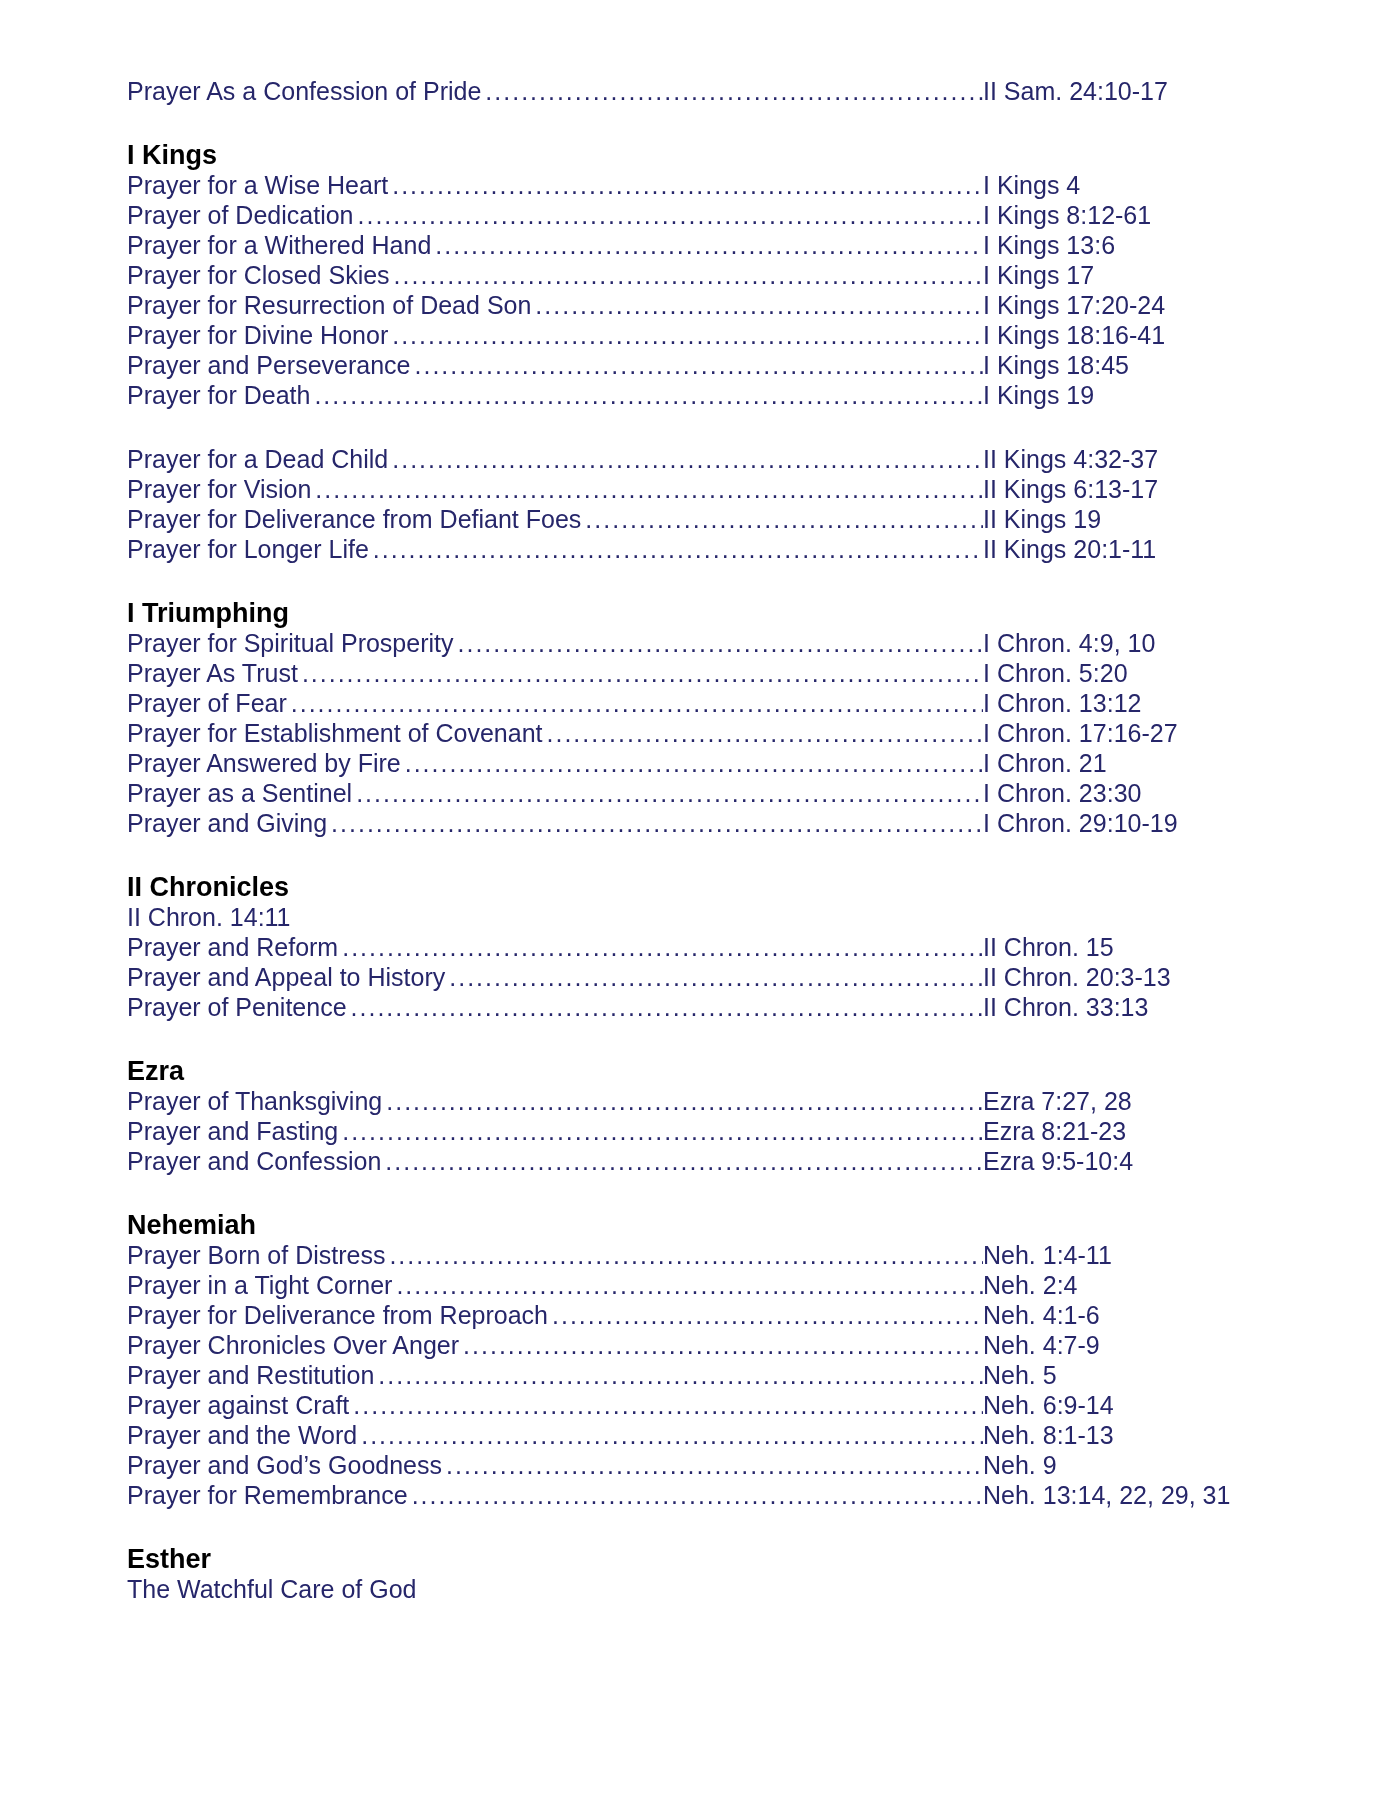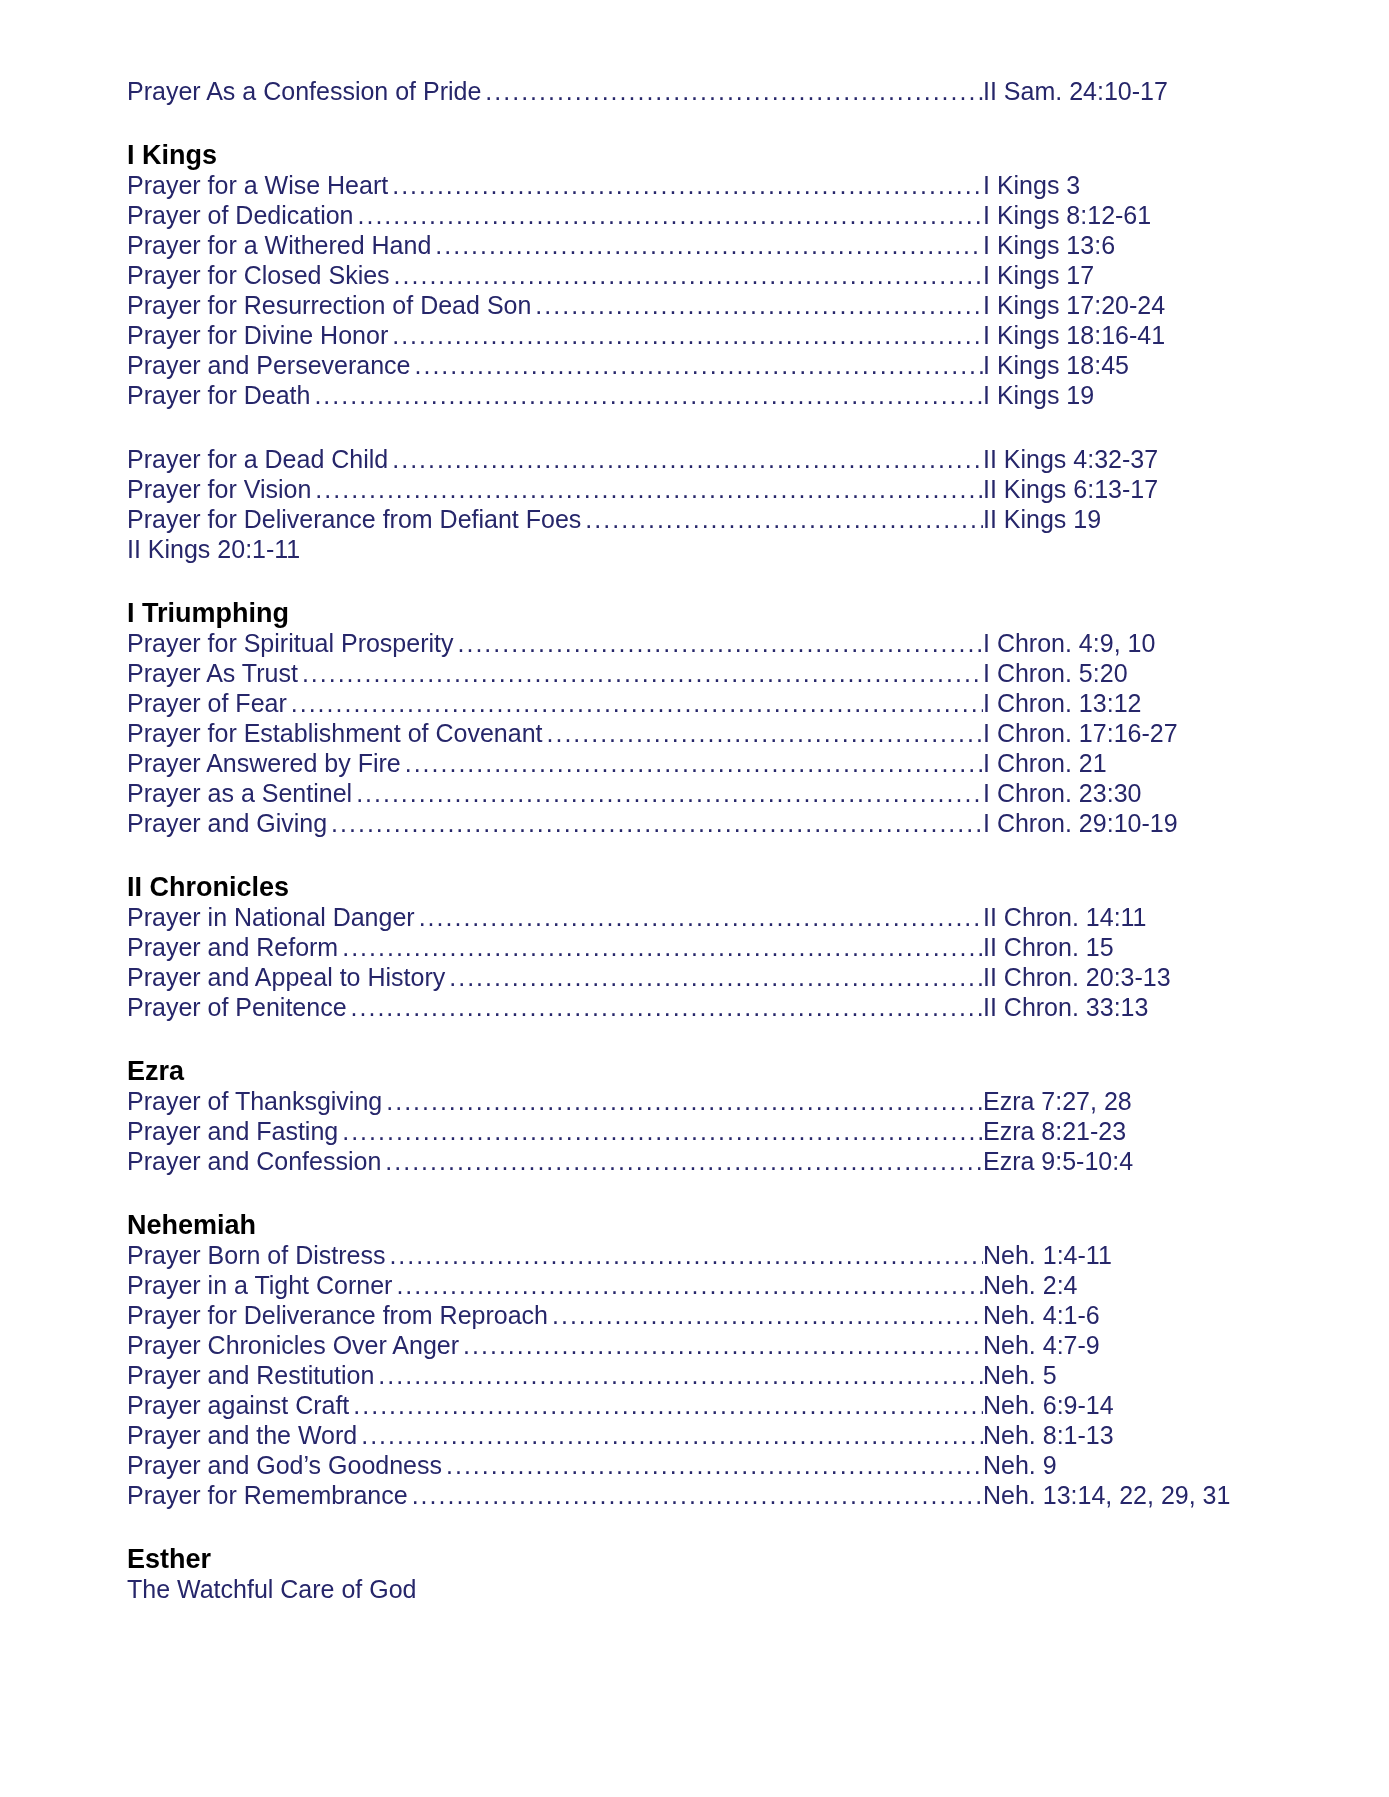--- a/index.html
+++ b/index.html
@@ -89,7 +89,7 @@
       <span class="entry-title">Prayer for a Wise Heart</span>
       <span class="dot-leader"></span>
     </div>
-    <span class="entry-ref">I Kings 3</span>
+    <span class="entry-ref">I Kings 4</span>
   </div>
 
   <div class="toc-row">

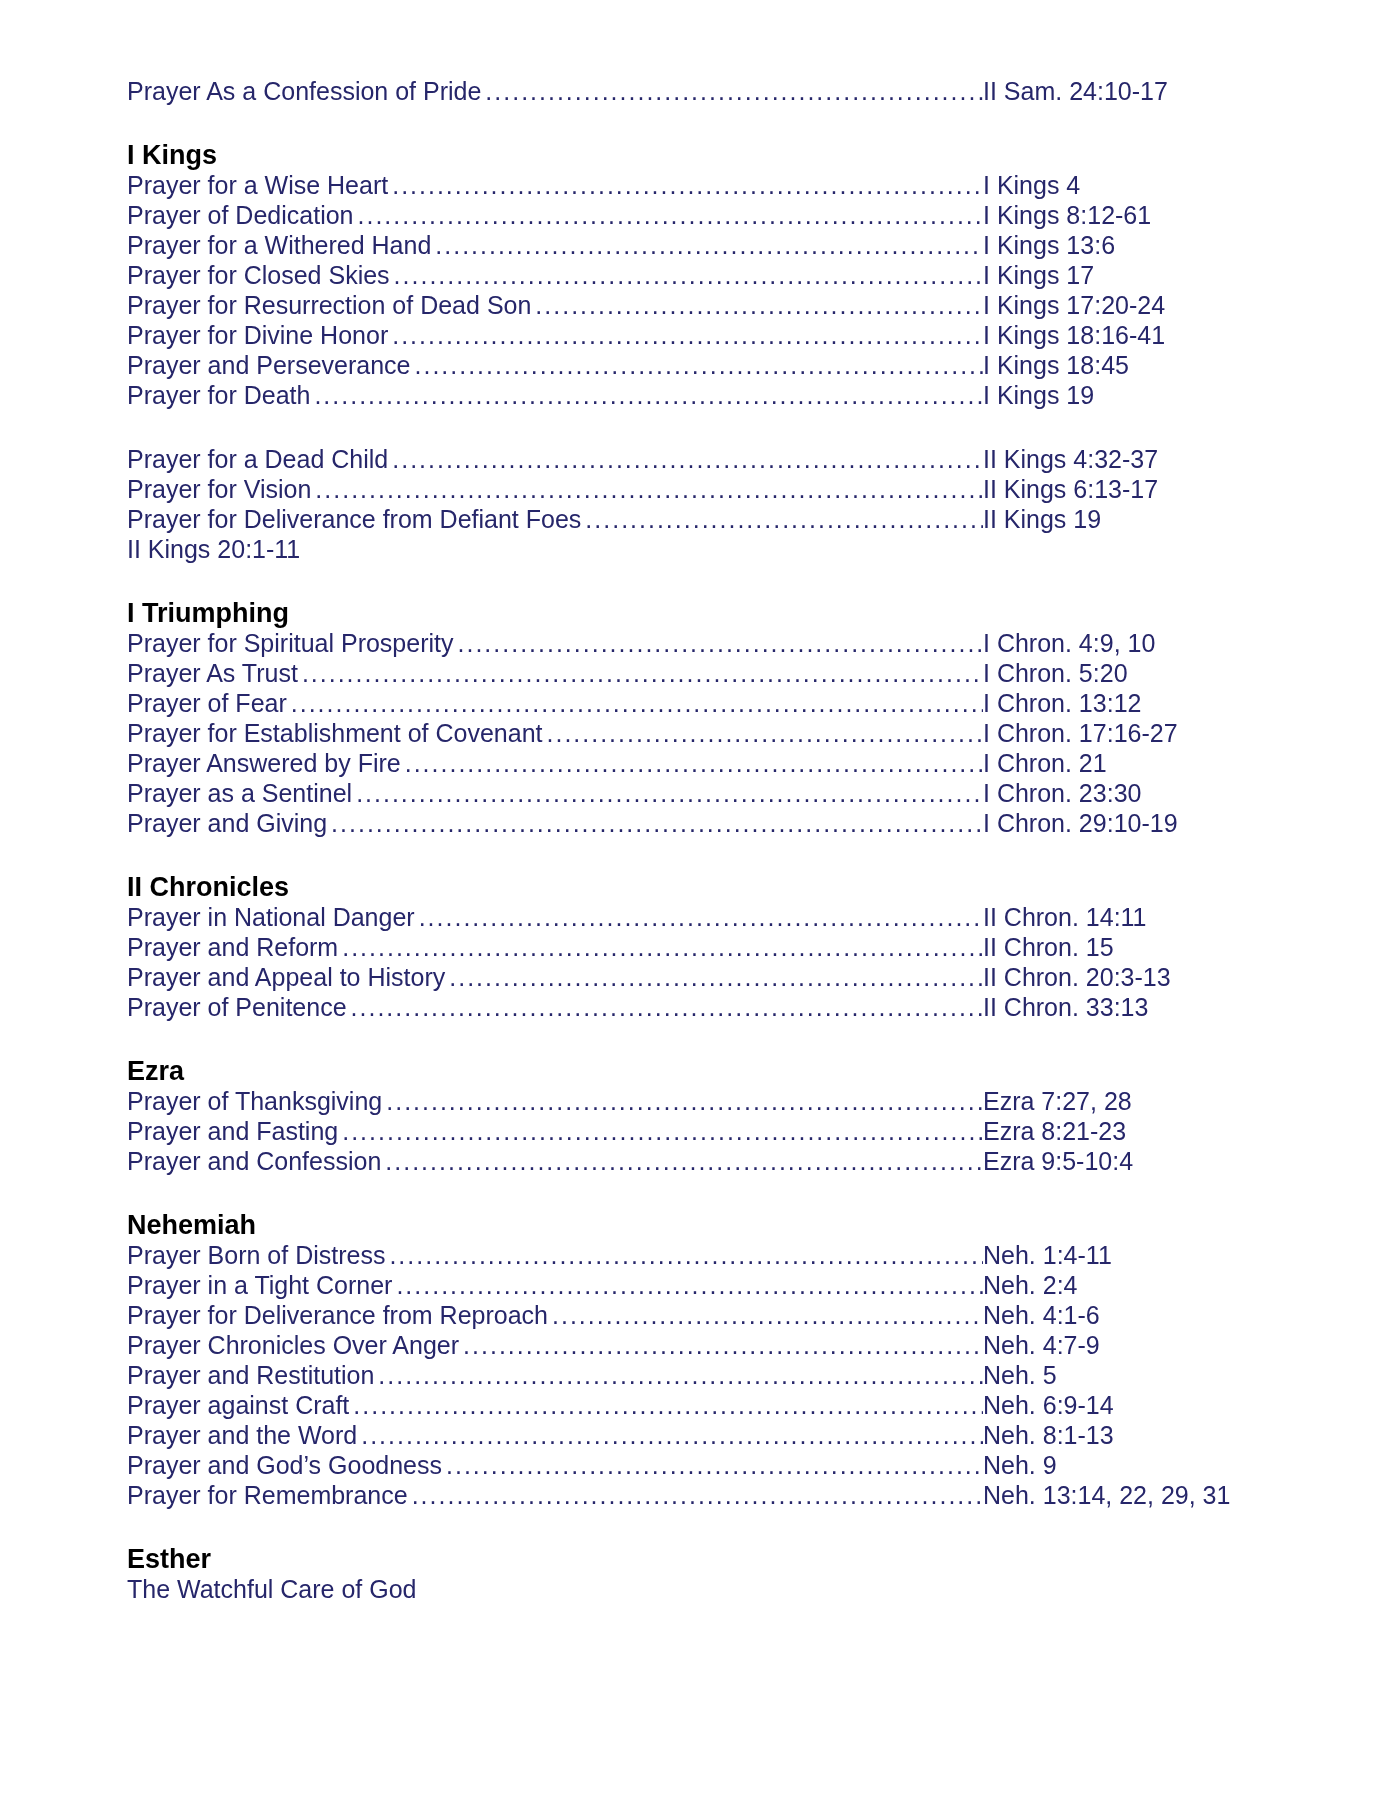--- a/index.html
+++ b/index.html
@@ -177,6 +177,10 @@
   </div>
 
   <div class="toc-row">
+    <div class="toc-left">
+      <span class="entry-title">Prayer for Longer Life</span>
+      <span class="dot-leader"></span>
+    </div>
     <span class="entry-ref">II Kings 20:1-11</span>
   </div>
 </div>

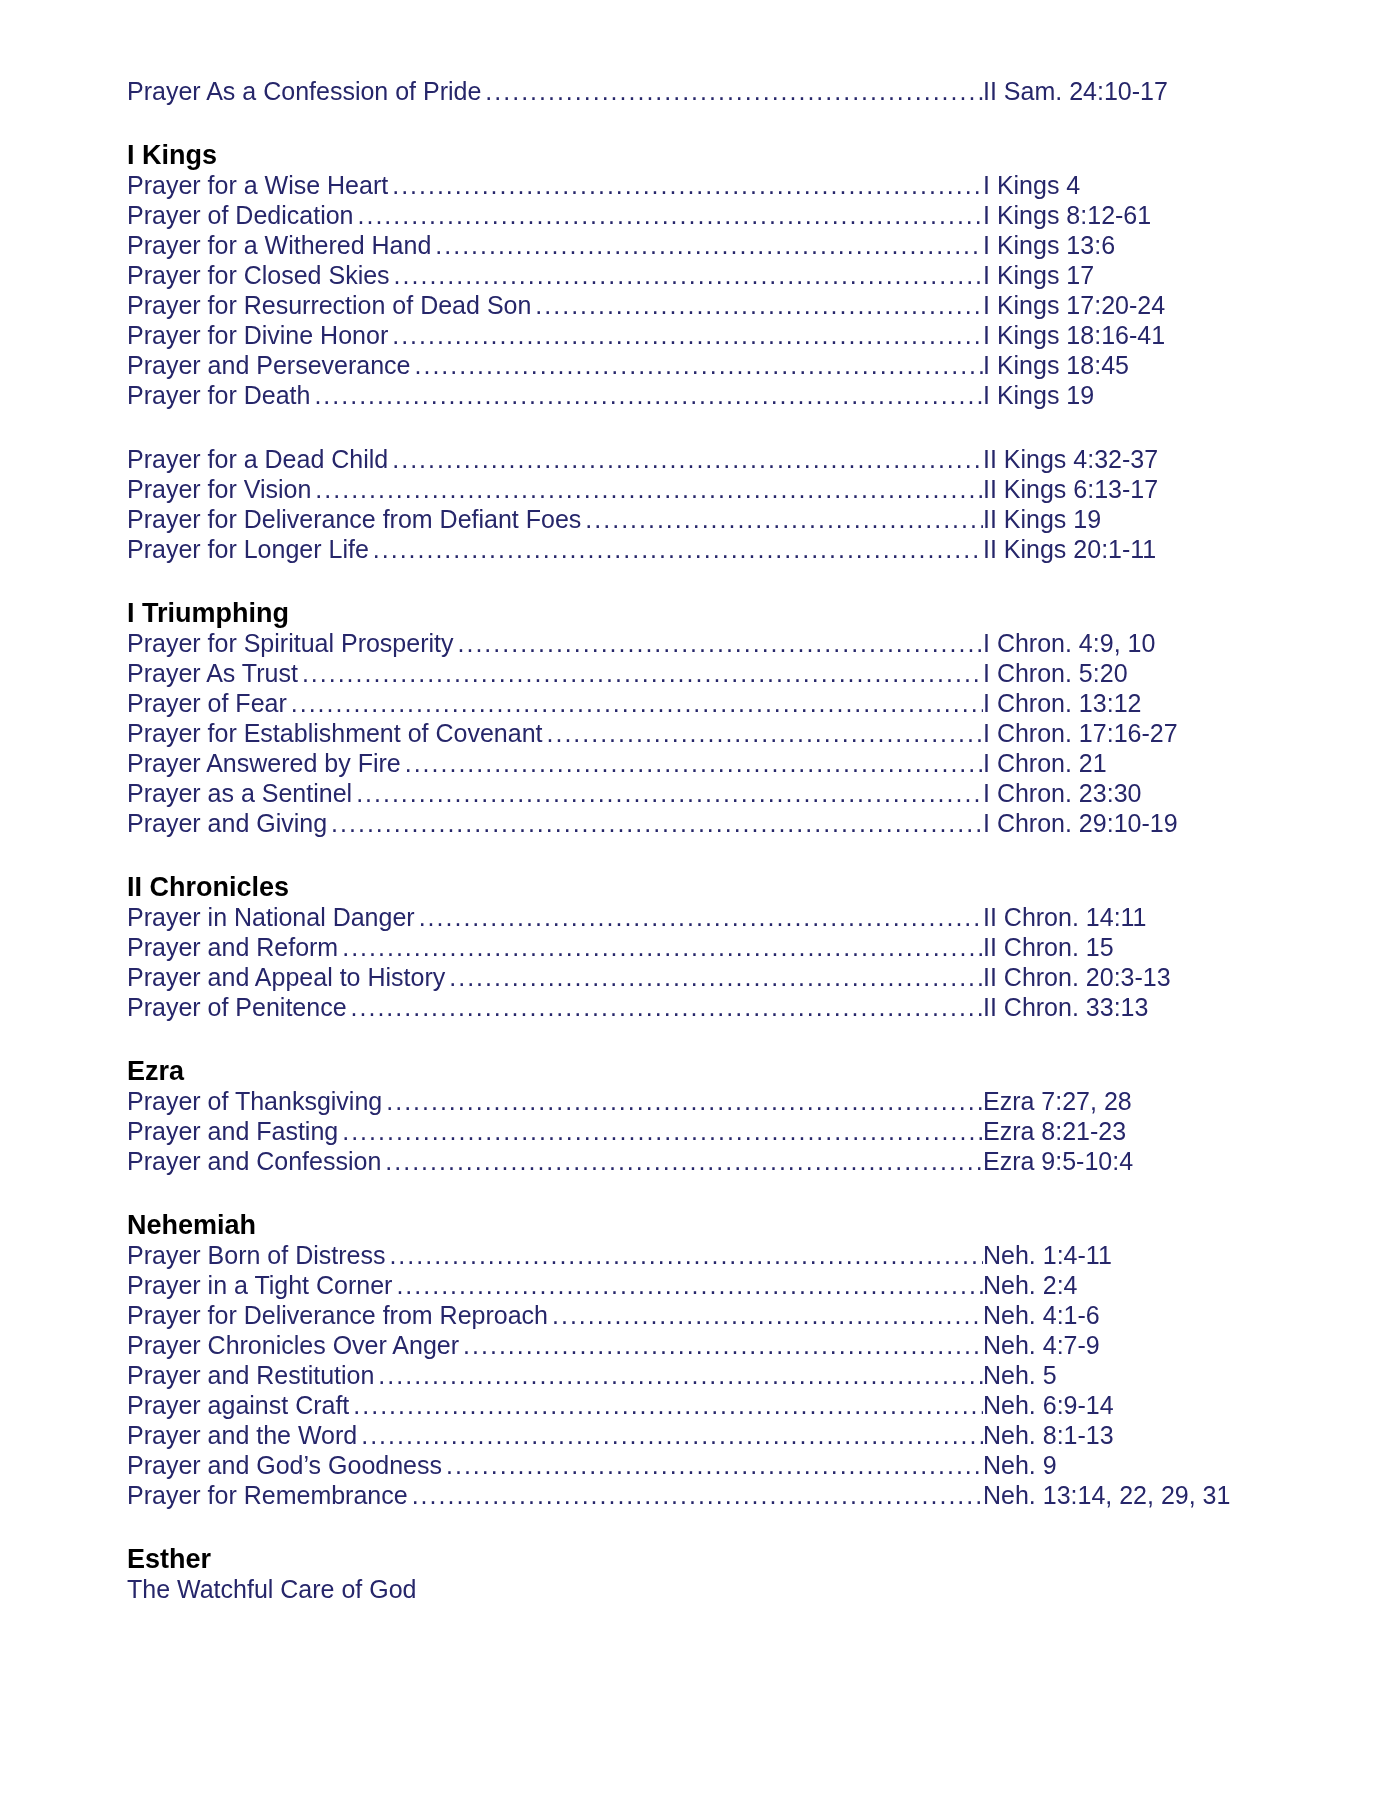--- a/index.html
+++ b/index.html
@@ -251,10 +251,6 @@
     <div class="section-heading">II Chronicles</div>
     <div>
   <div class="toc-row">
-    <div class="toc-left">
-      <span class="entry-title">Prayer in National Danger</span>
-      <span class="dot-leader"></span>
-    </div>
     <span class="entry-ref">II Chron. 14:11</span>
   </div>
 

